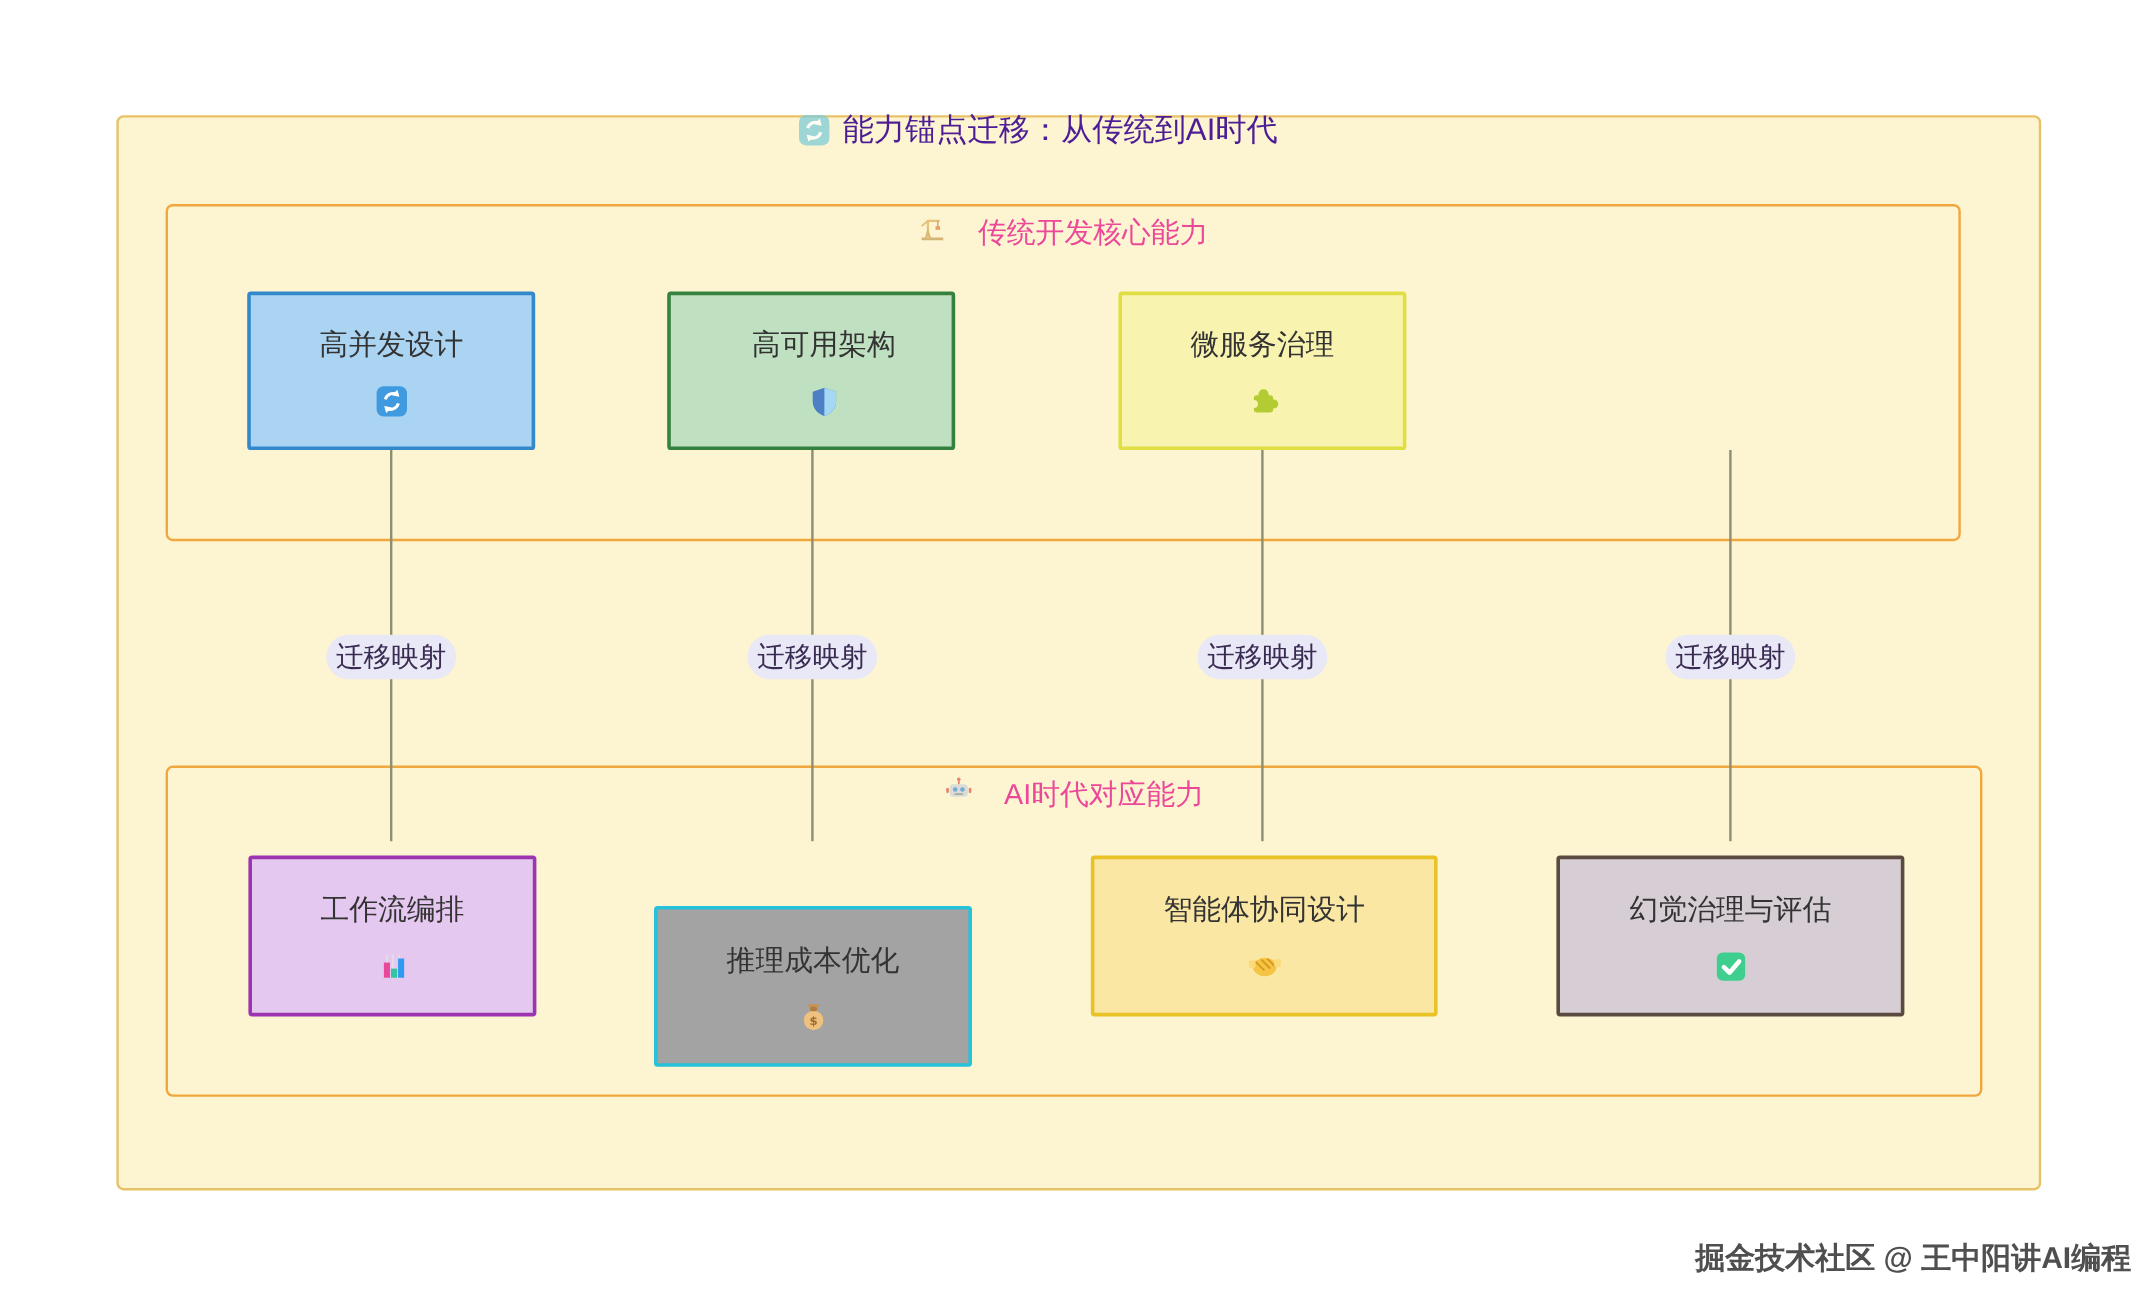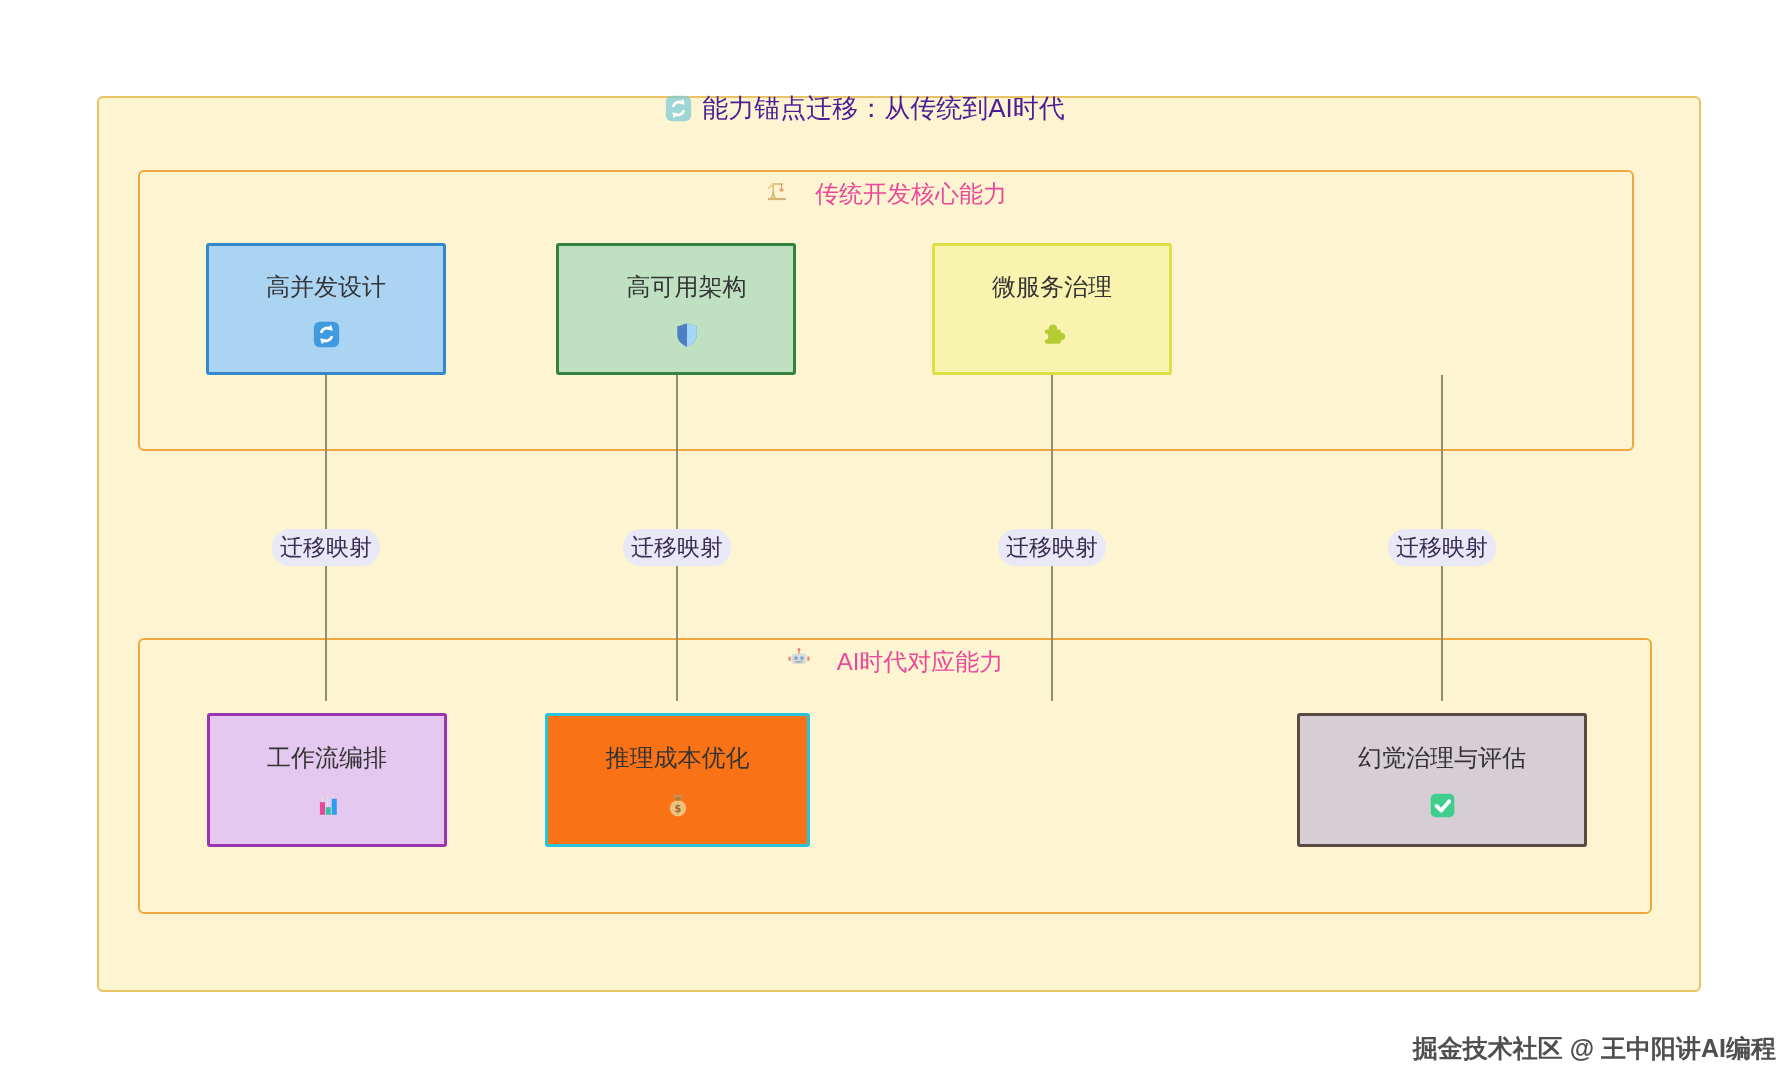--- a/index.html
+++ b/index.html
@@ -167,6 +167,17 @@
     </span>
   </div>
 
+  <div class="node b7" style="background: rgb(251, 231, 164); border-color: rgb(233, 194, 39);">
+    <span>智能体协同设计</span>
+    <span>
+      <svg width="30" height="26" viewBox="0 0 36 32">
+          <ellipse cx="18" cy="17" rx="12" ry="9.5" fill="#f6c445"></ellipse>
+          <path d="M9 12l8 8M15 10l8 8M21 9l7 7" stroke="#d89a1e" stroke-width="2" fill="none" stroke-linecap="round"></path>
+          <rect x="1.5" y="10" width="7" height="8" rx="2" fill="#fbda7a"></rect>
+          <rect x="27.5" y="9" width="7" height="8" rx="2" fill="#fbda7a"></rect>
+        </svg>
+    </span>
+  </div>
 
   <div class="node b8" style="background: rgb(214, 206, 212); border-color: rgb(91, 74, 63);">
     <span>幻觉治理与评估</span>

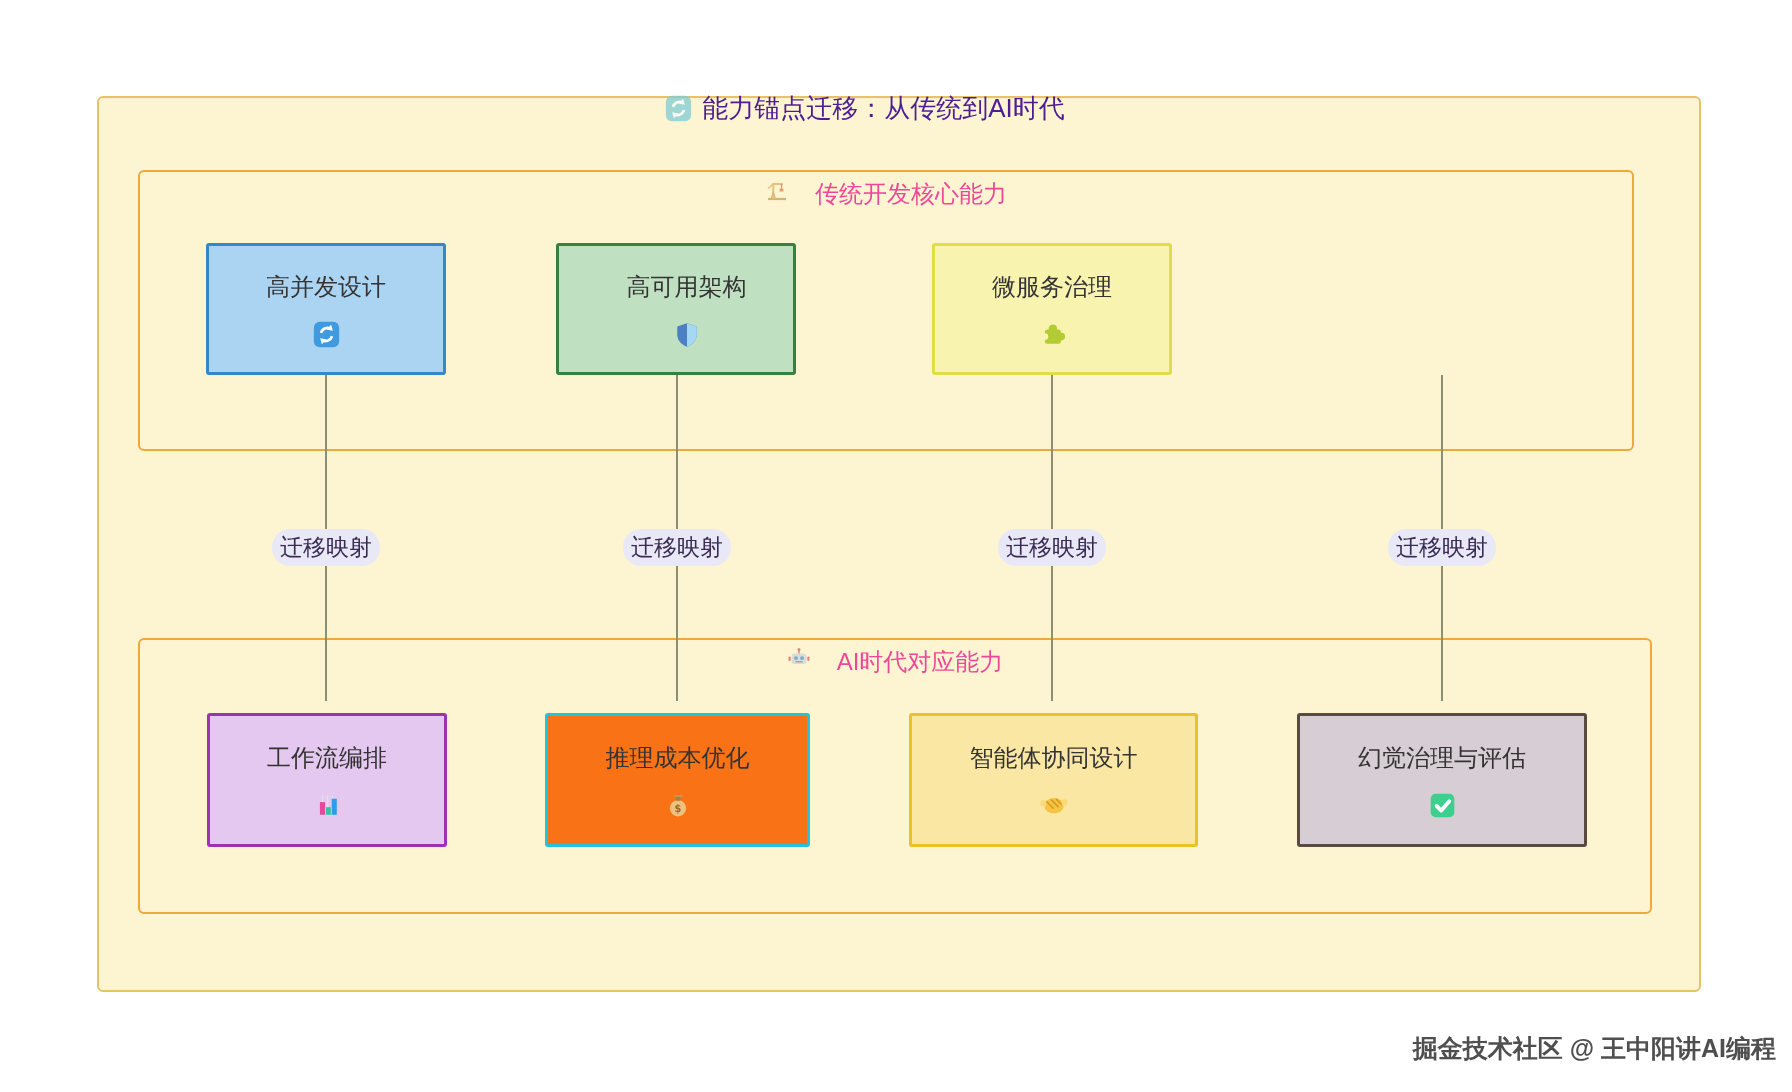--- a/index.html
+++ b/index.html
@@ -155,7 +155,7 @@
     </span>
   </div>
 
-  <div class="node b6" style="background: #f97316; border-color: rgb(37, 194, 218);">
+  <div class="node b6" style="background: #a3a3a3; border-color: rgb(37, 194, 218); margin-top: 42px;">
     <span>推理成本优化</span>
     <span>
       <svg width="26" height="27" viewBox="0 0 32 32">

